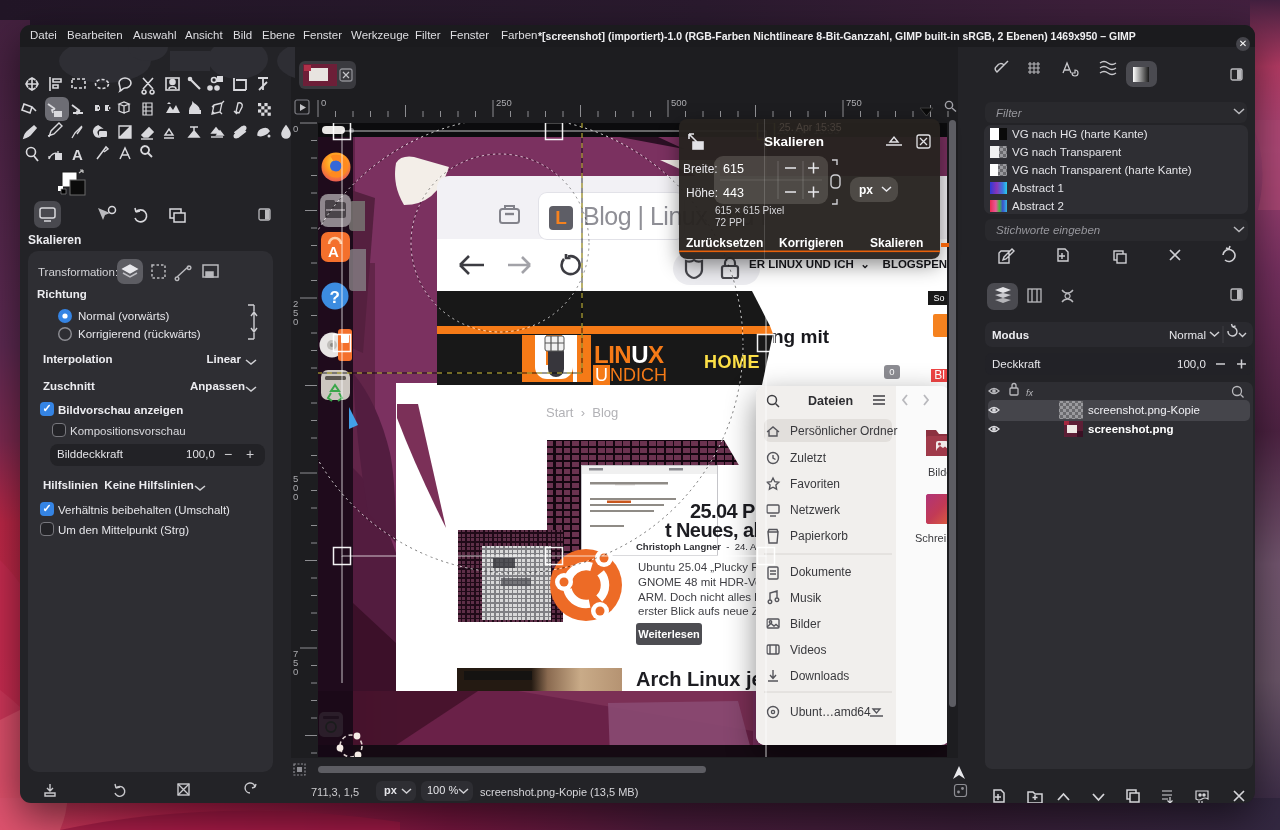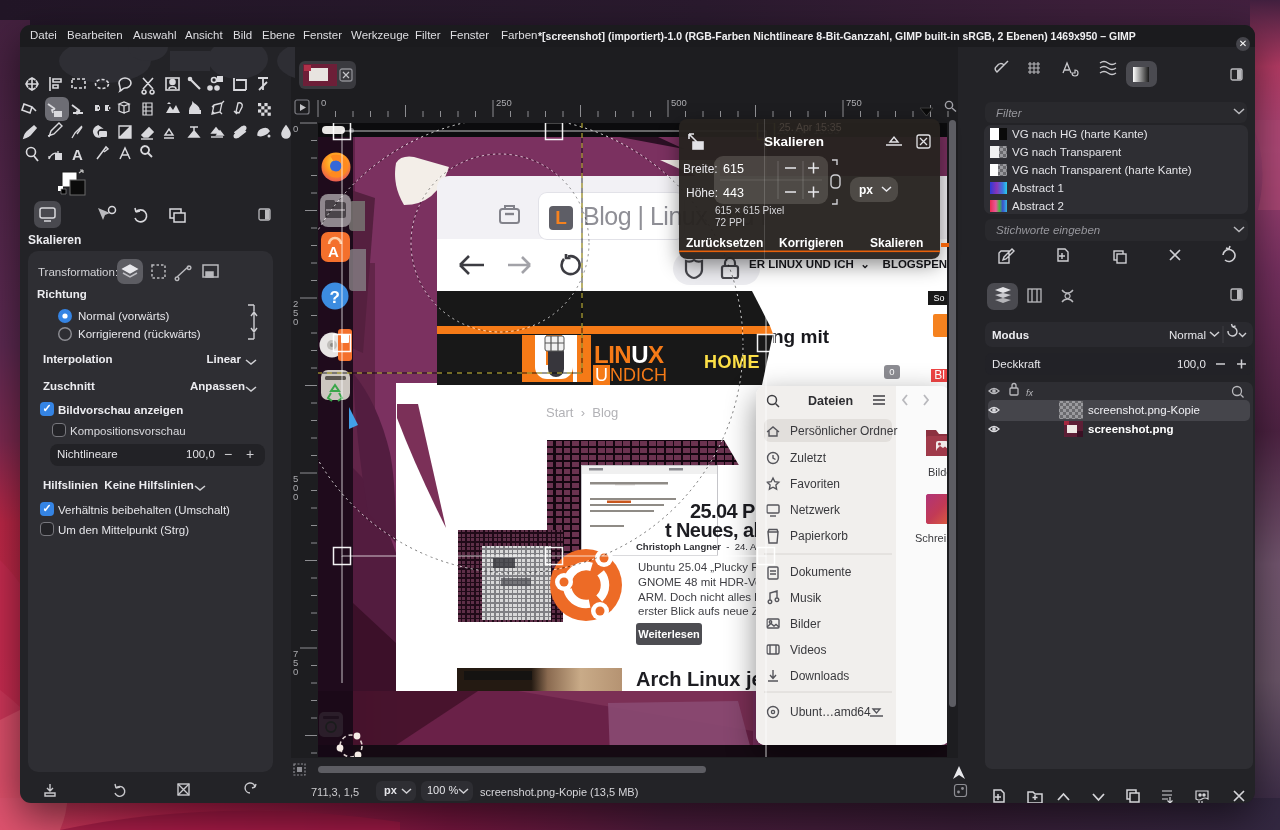--- a/index.html
+++ b/index.html
@@ -232,7 +232,7 @@
 <div class="abs chk0" style="left:52px;top:423px"></div>
 <div class="abs" style="left:70px;top:425px;font-size:11.5px;color:#dadade">Kompositionsvorschau</div>
 <div class="abs" style="left:50px;top:444px;width:215px;height:22px;background:#222226;border-radius:8px"></div>
-<div class="abs" style="left:57px;top:448px;font-size:11.5px;color:#e2e2e6">Nichtlineare</div>
+<div class="abs" style="left:57px;top:448px;font-size:11.5px;color:#e2e2e6">Bilddeckkraft</div>
 <div class="abs" style="left:186px;top:448px;font-size:11.5px;color:#e2e2e6">100,0</div>
 <div class="abs" style="left:224px;top:446px;font-size:14px;color:#cfcfd3">−</div>
 <div class="abs" style="left:246px;top:446px;font-size:14px;color:#cfcfd3">+</div>

